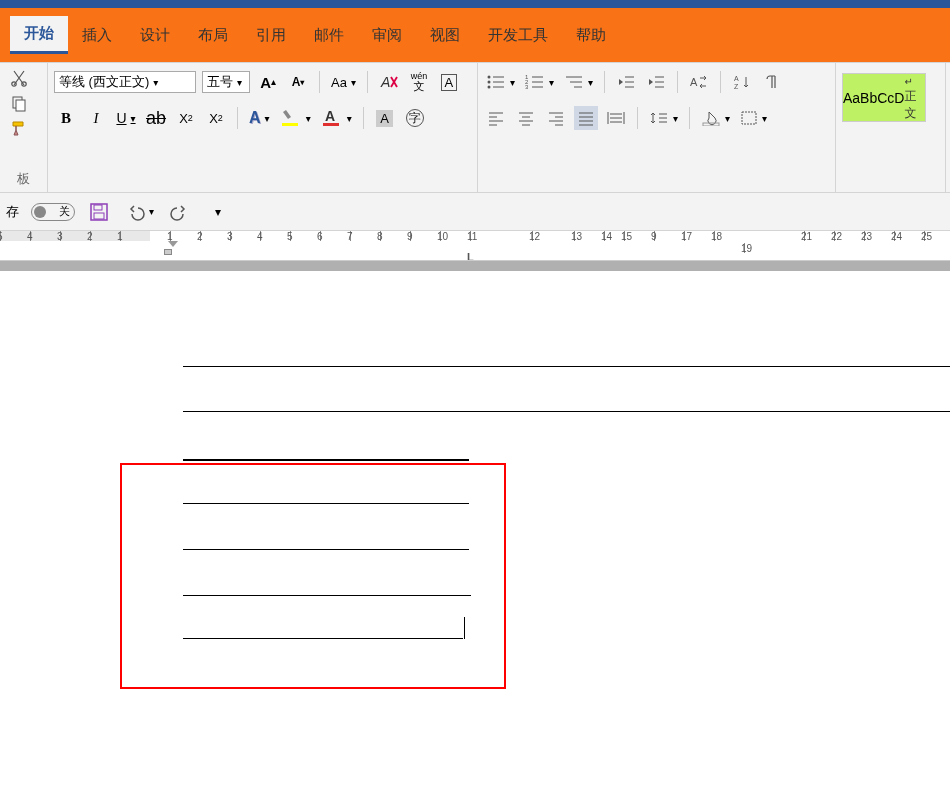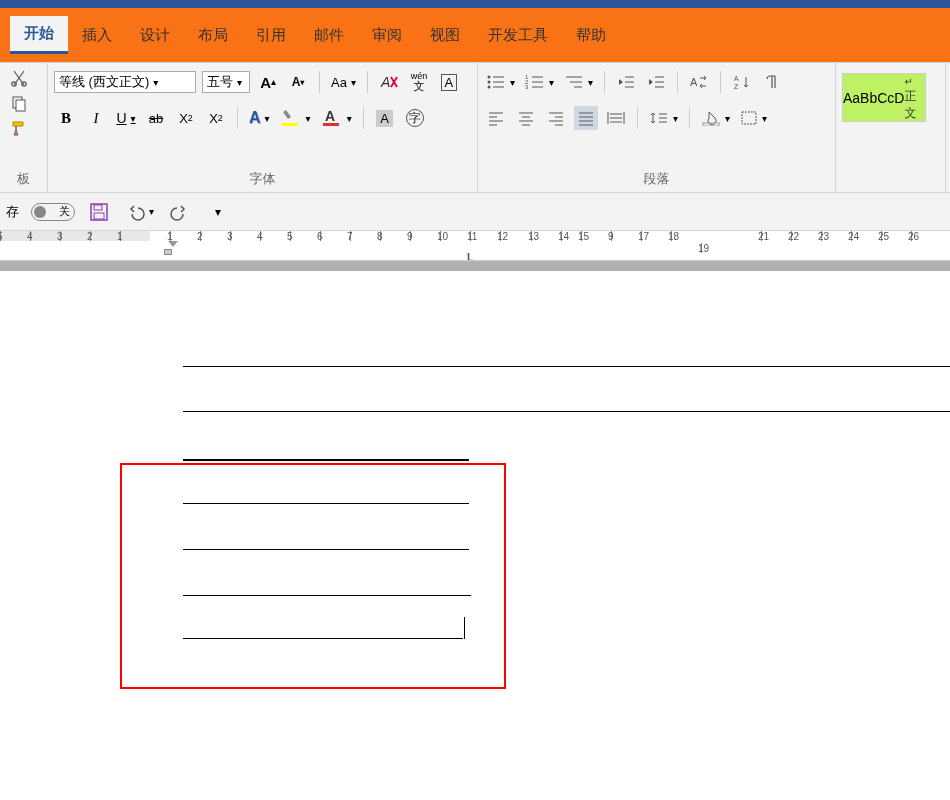--- a/index.html
+++ b/index.html
@@ -132,7 +132,7 @@
         <div class="btn" style="font-weight:bold;font-size:15px;font-family:serif">B</div>
         <div class="btn" style="font-style:italic;font-size:15px;font-family:serif">I</div>
         <div class="btn" style="text-decoration:underline;font-size:14px">U<span class="dd-arrow">▾</span></div>
-        <div class="btn" style="text-decoration:line-through;font-size:13px">ab</div>
+        <div class="btn" style="text-decoration:line-through;font-size:18px">ab</div>
         <div class="btn" style="font-size:13px">X<sub style="font-size:9px">2</sub></div>
         <div class="btn" style="font-size:13px">X<sup style="font-size:9px">2</sup></div>
         <div class="sep"></div>

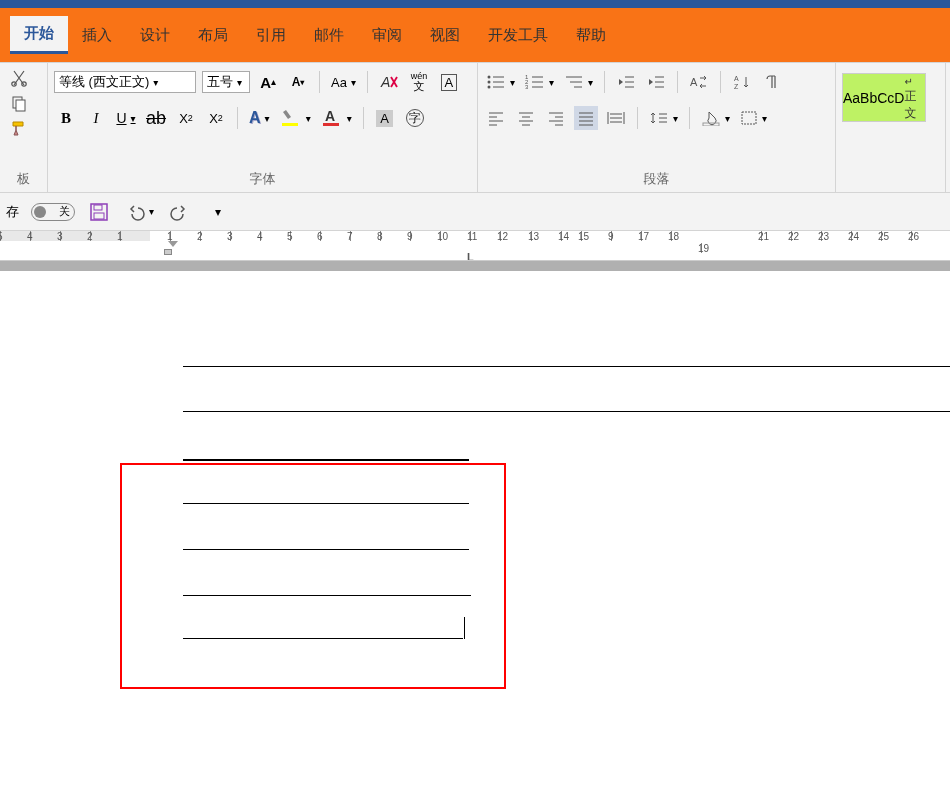--- a/index.html
+++ b/index.html
@@ -163,7 +163,6 @@
           </div>
       </div>
     </div>
-    <div class="group-label">字体</div>
   </div>
 
   <div class="group" style="width:358px">

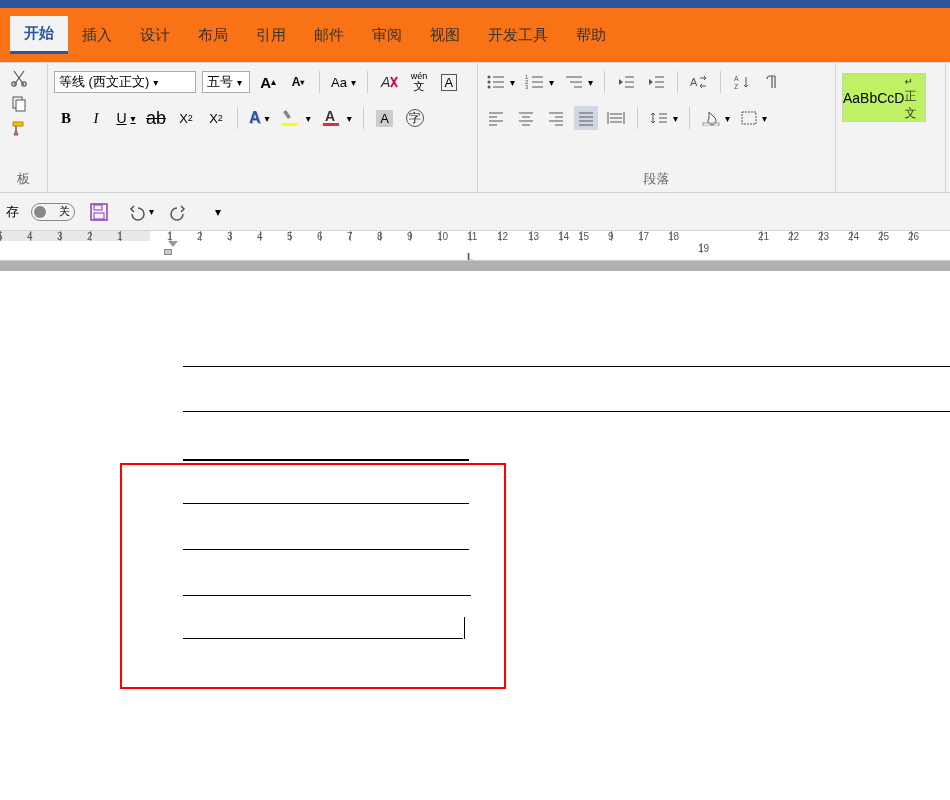--- a/index.html
+++ b/index.html
@@ -305,7 +305,6 @@
           </div>
       </div>
     </div>
-    <div class="group-label">段落</div>
   </div>
 
   <div class="group" style="width:110px;padding-top:10px">

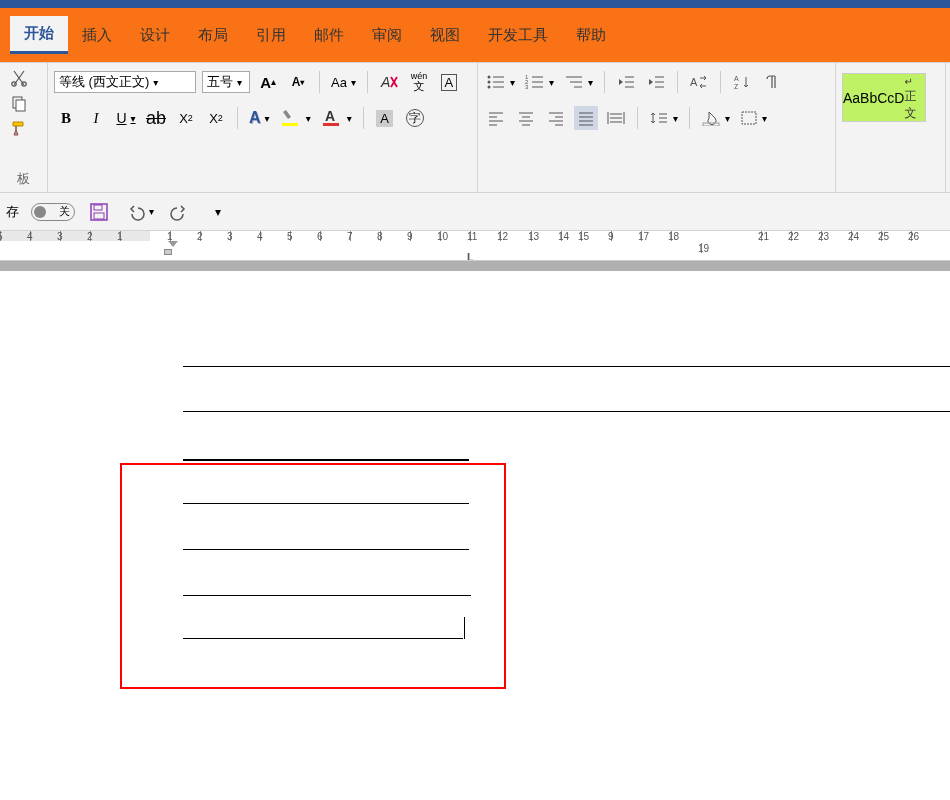--- a/index.html
+++ b/index.html
@@ -397,7 +397,7 @@
       <div class="rtick" style="width: 30px;">
         <span>11</span>
       </div>
-      <div class="rtick" style="width: 31px;">
+      <div class="rtick" style="width: 42px; margin-left: 32px;">
         <span>12</span>
       </div>
       <div class="rtick" style="width: 30px;">

